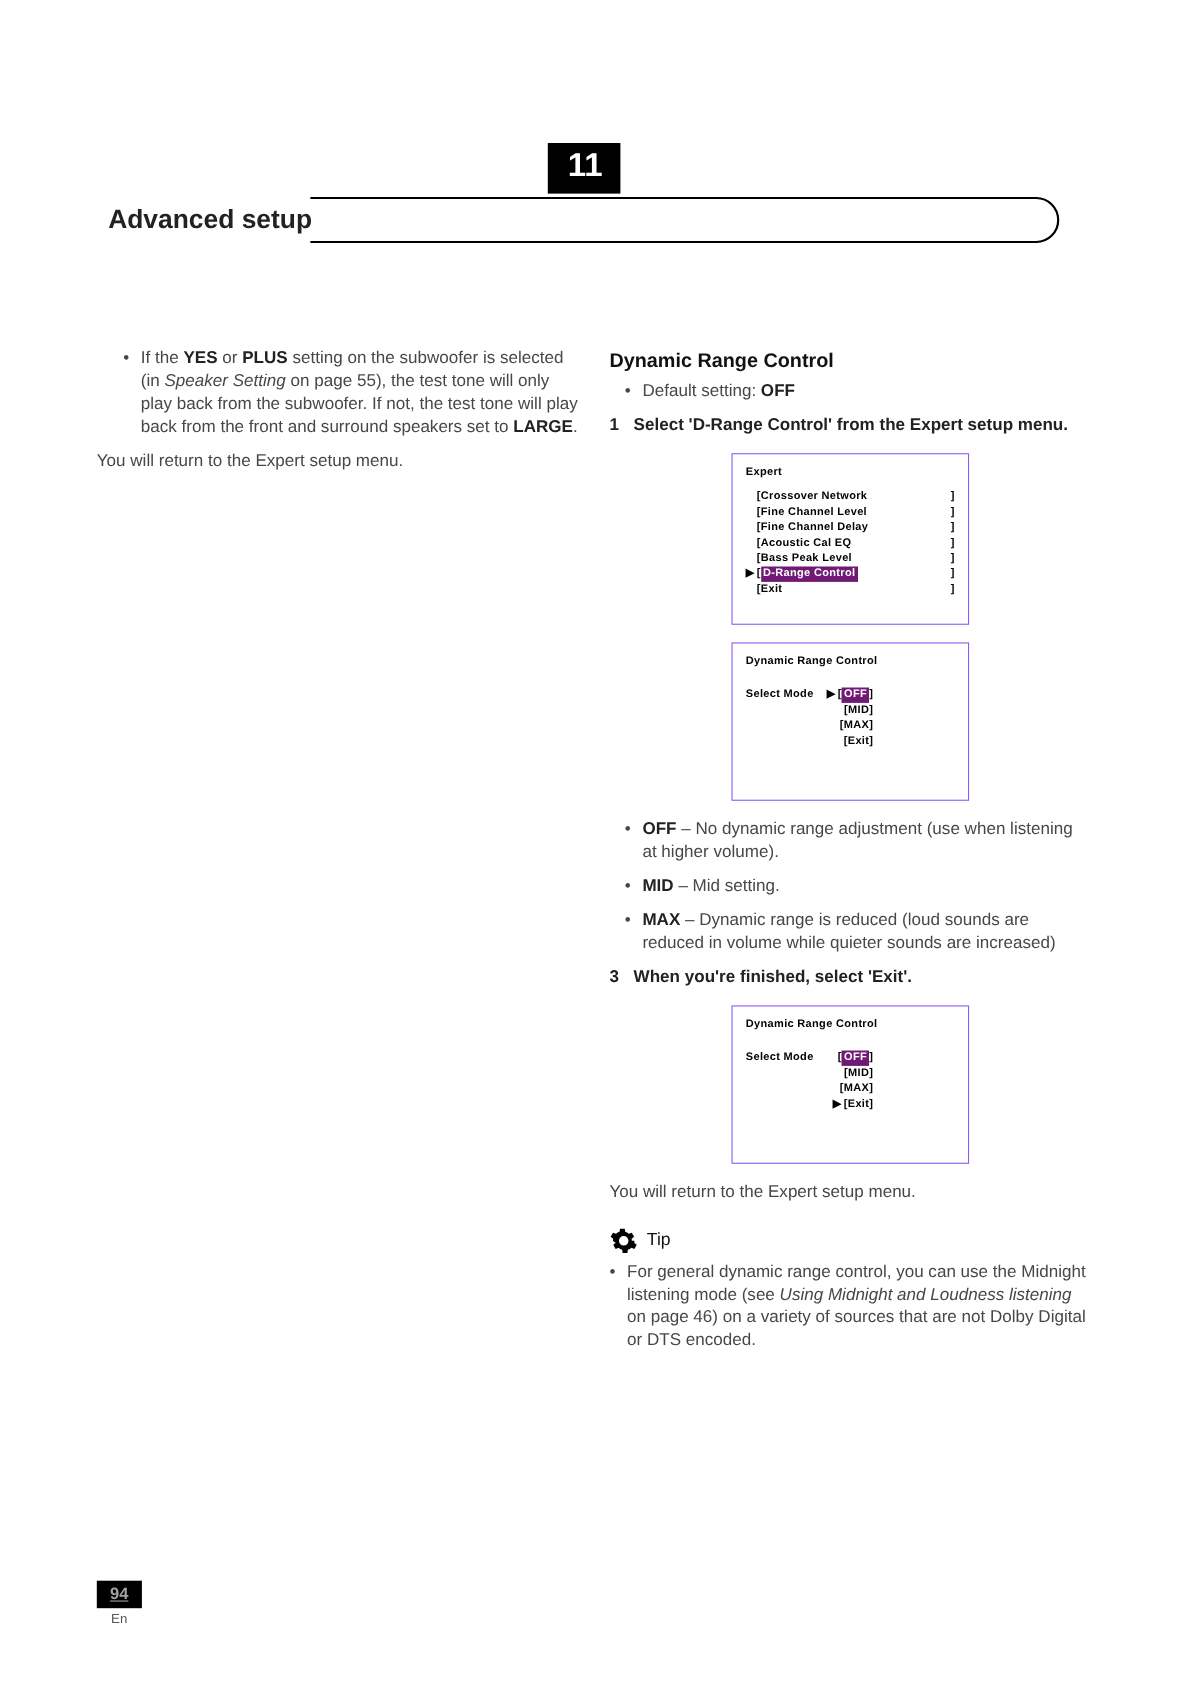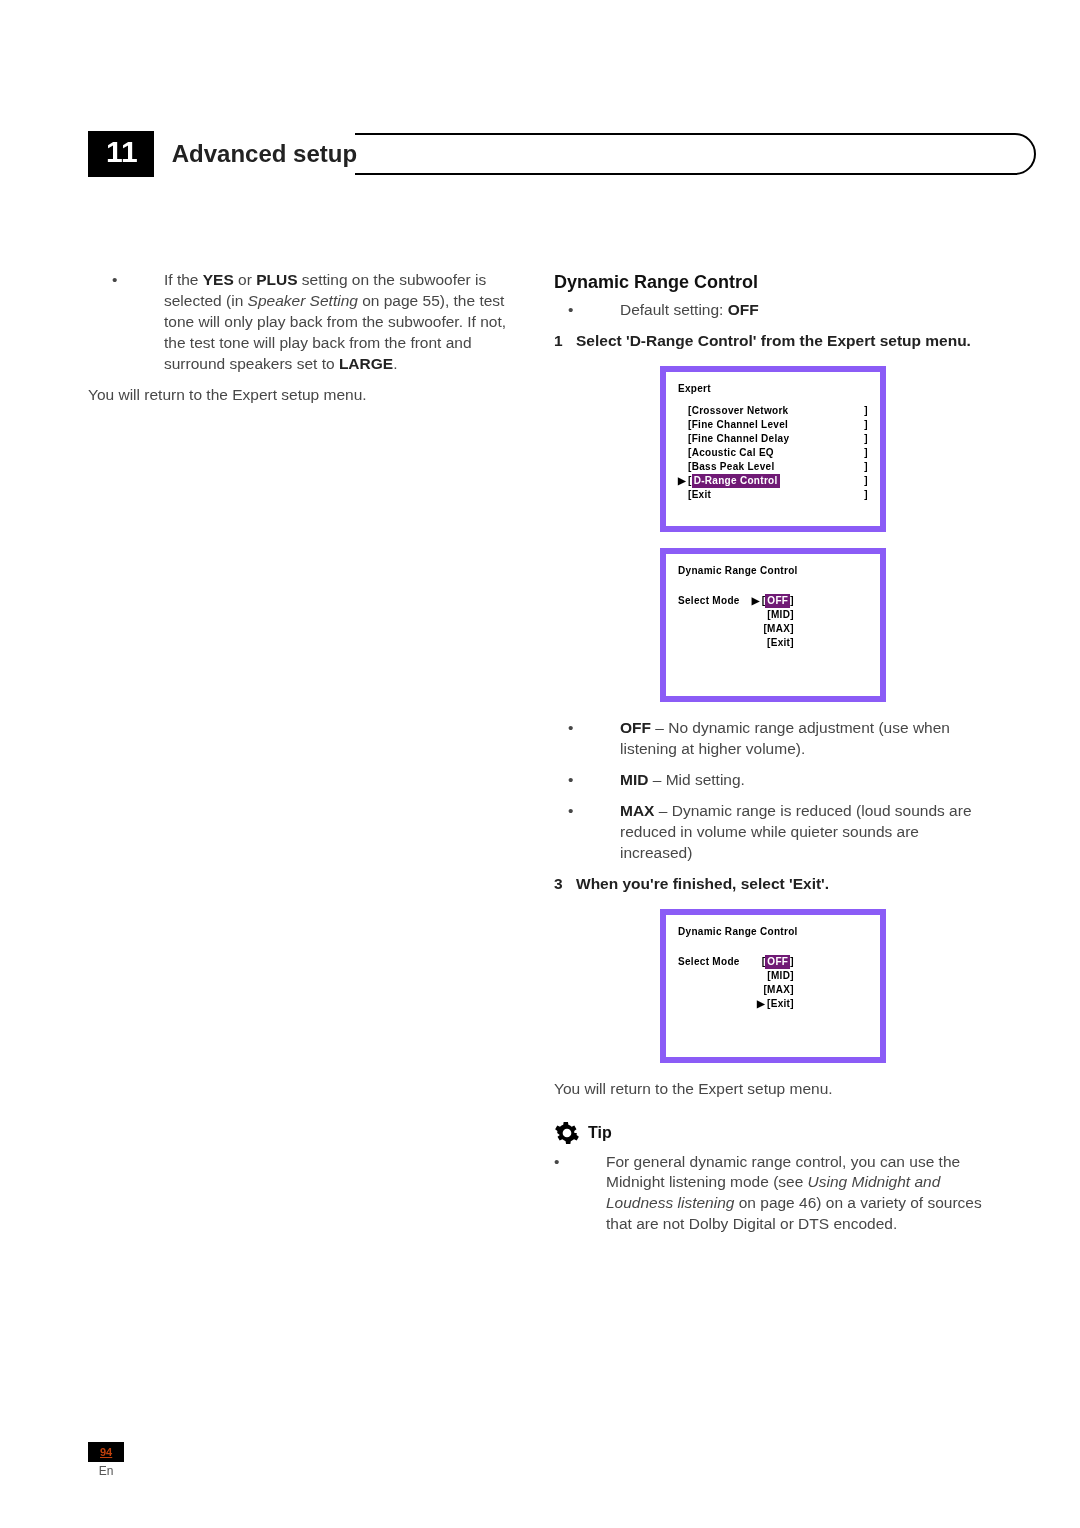--- a/index.html
+++ b/index.html
@@ -24,6 +24,7 @@
     display: flex;
     align-items: center;
     margin-bottom: 92px;
+    flex-direction: column;
   }
   .chap-badge {
     background: #000;

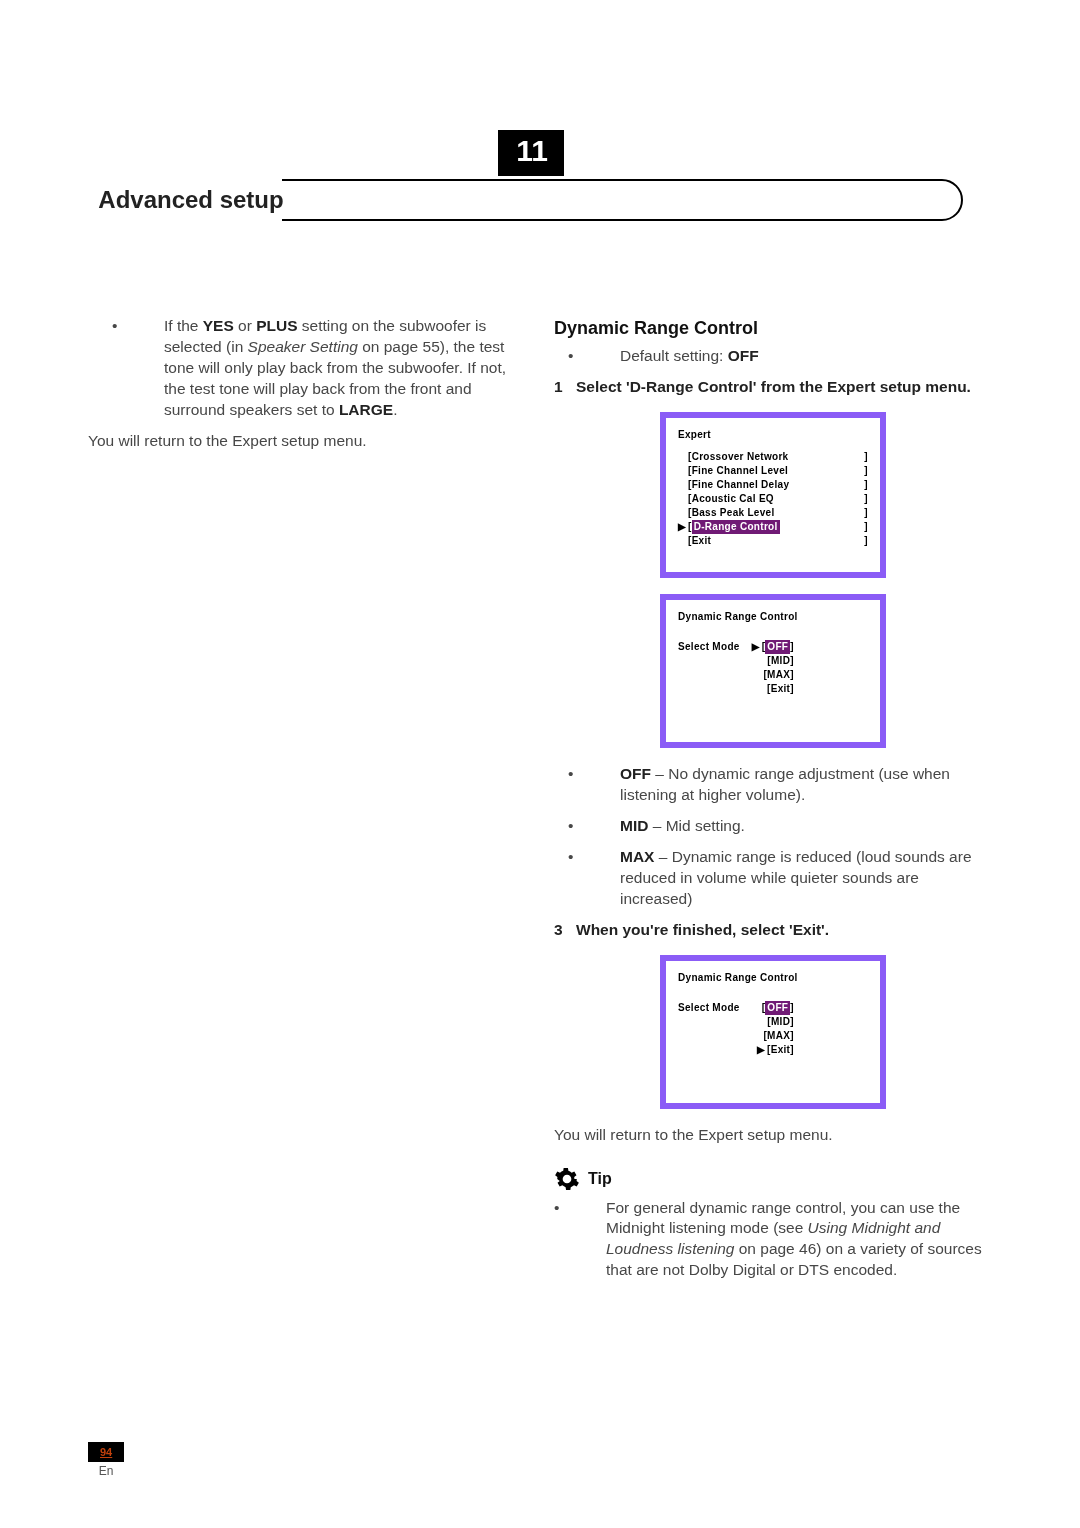--- a/index.html
+++ b/index.html
@@ -69,7 +69,7 @@
     width: 16px;
     flex-shrink: 0;
   }
-  .bullet .txt { flex: 1; margin-left: 36px; }
+  .bullet .txt { flex: 1; }
   .step-b { font-weight: 700; color: #222; }
   .step-row { margin: 8px 0 4px 0; color:#222;}
   .step-row .num { display:inline-block; width:22px; font-weight:700;}

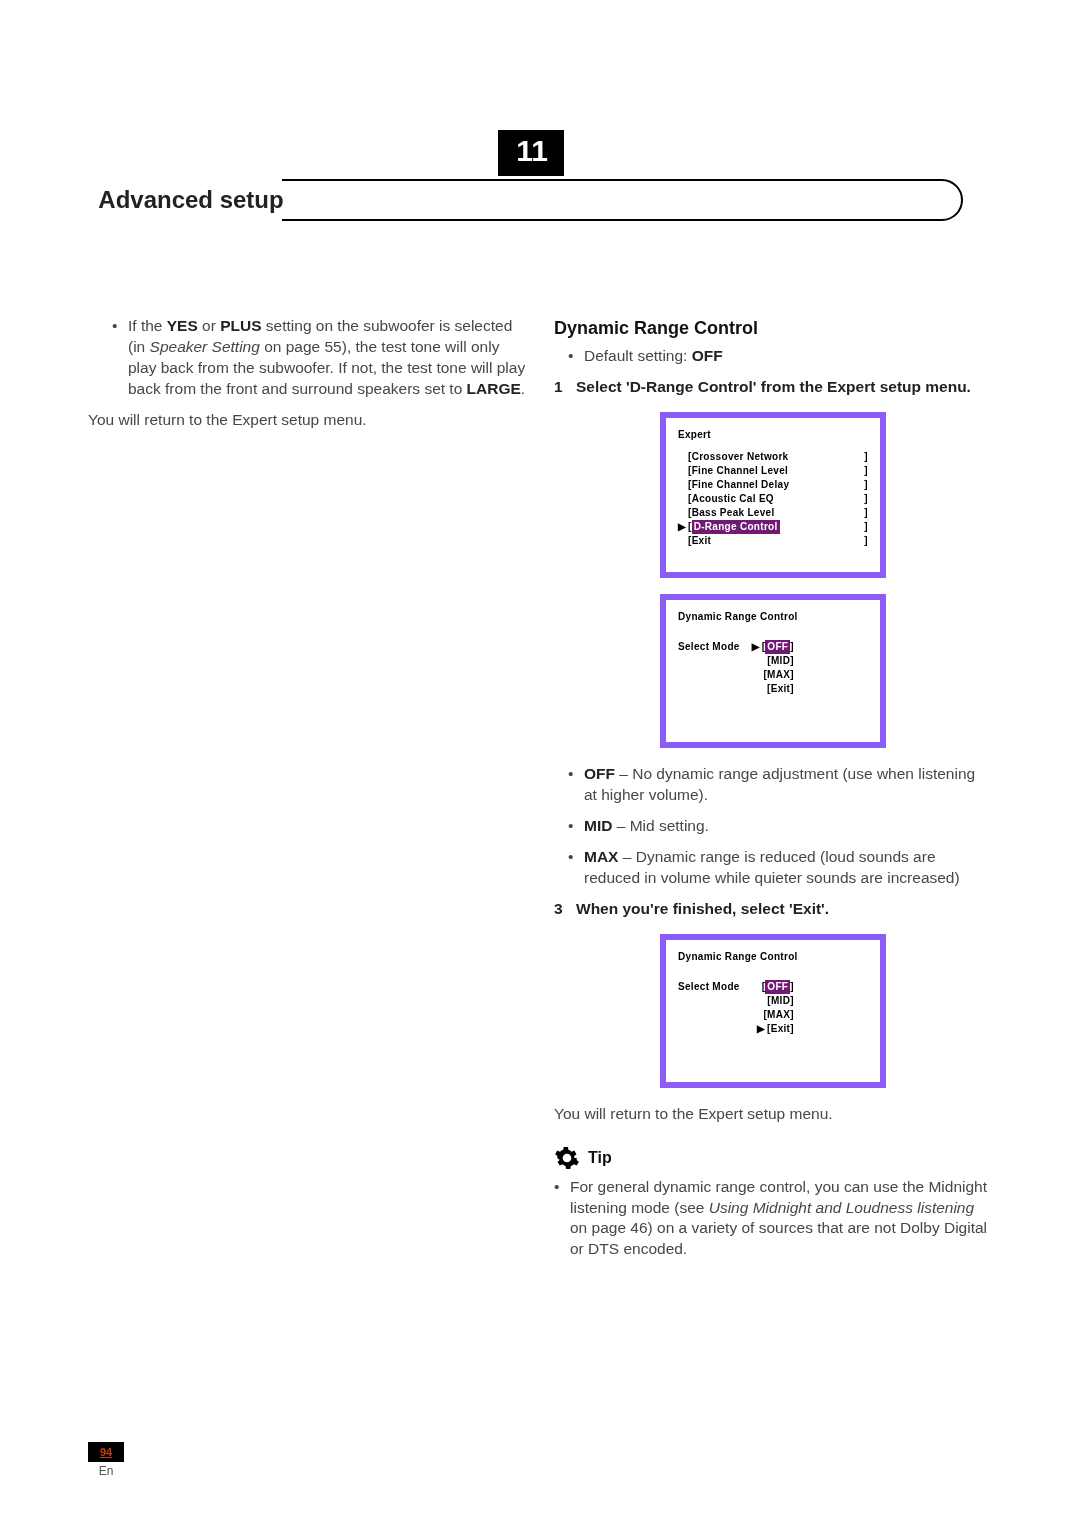--- a/index.html
+++ b/index.html
@@ -77,7 +77,7 @@
   .osd {
     width: 190px;
     margin: 14px auto 16px auto;
-    border: 6px solid #8b5cf6;
+    border: 1px solid #8b5cf6;
     padding: 10px 12px 24px 12px;
     font-family: Arial, Helvetica, sans-serif;
     font-size: 10px;

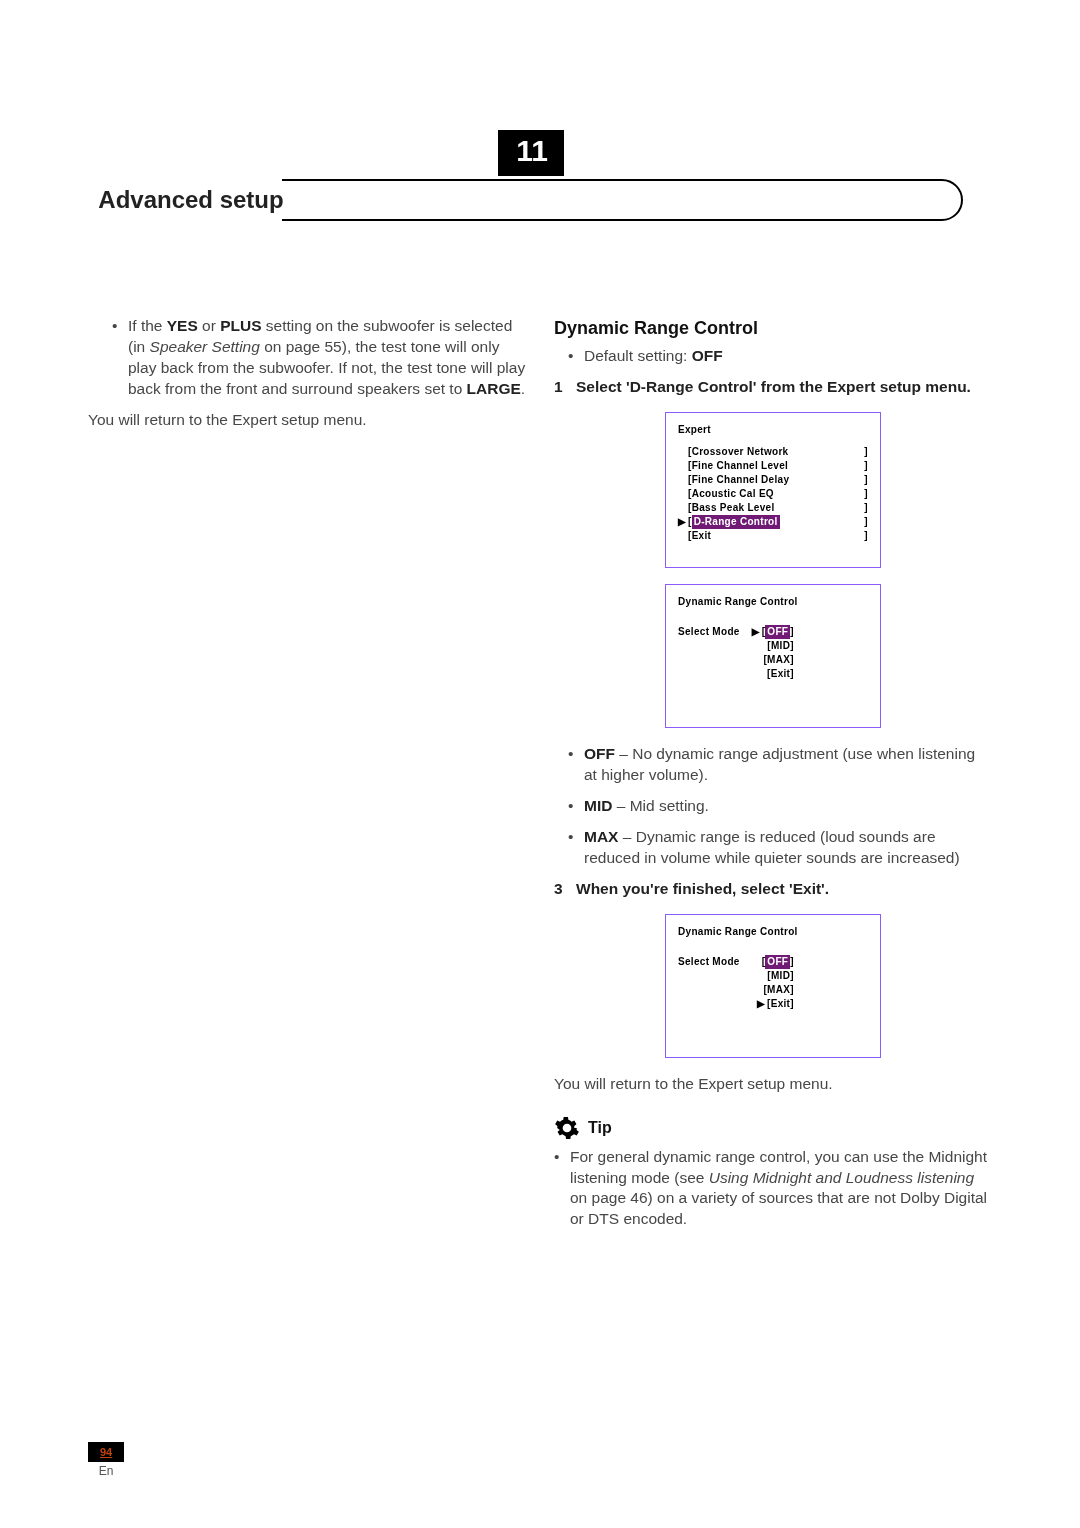--- a/index.html
+++ b/index.html
@@ -103,7 +103,7 @@
     align-items:center;
     gap:8px;
     margin: 20px 0 6px 0;
-    font-weight:700;
+    font-weight:400;
     color:#111;
     font-size:16px;
     text-align:center;

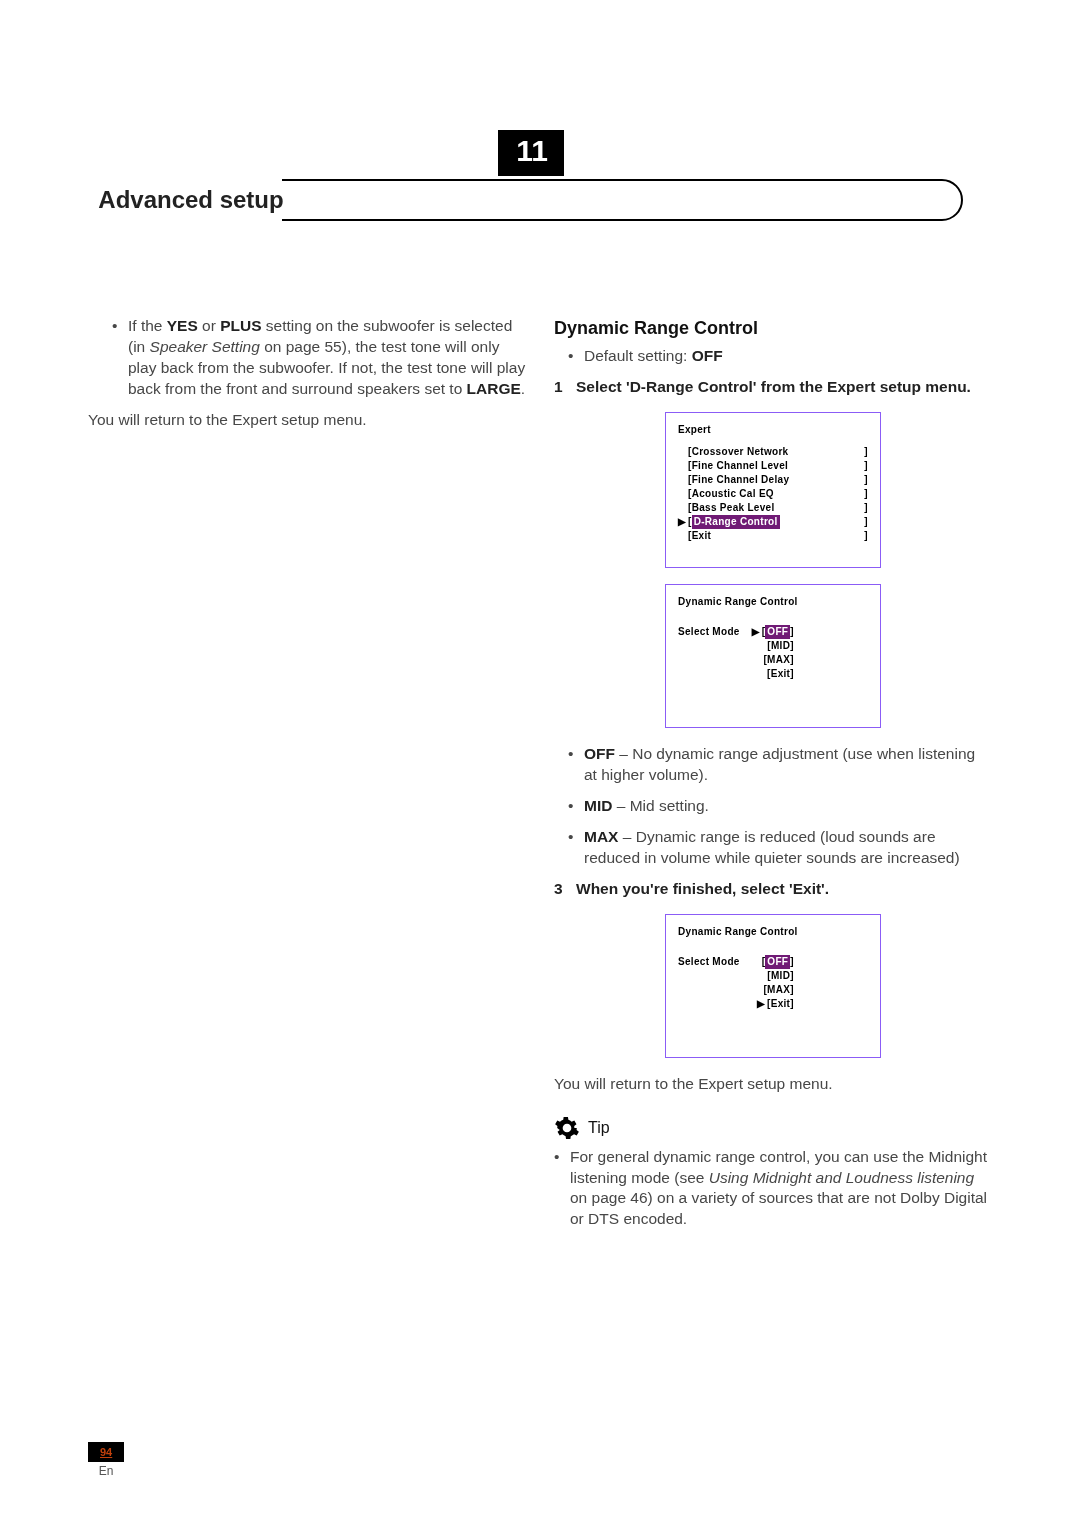--- a/index.html
+++ b/index.html
@@ -117,9 +117,9 @@
   }
   .page-num-badge .num {
     background:#000;
-    color:#c2410c;
+    color:#a3a3a3;
     font-weight:700;
-    font-size:11px;
+    font-size:15px;
     padding: 4px 12px;
     display:inline-block;
     text-decoration:underline;

